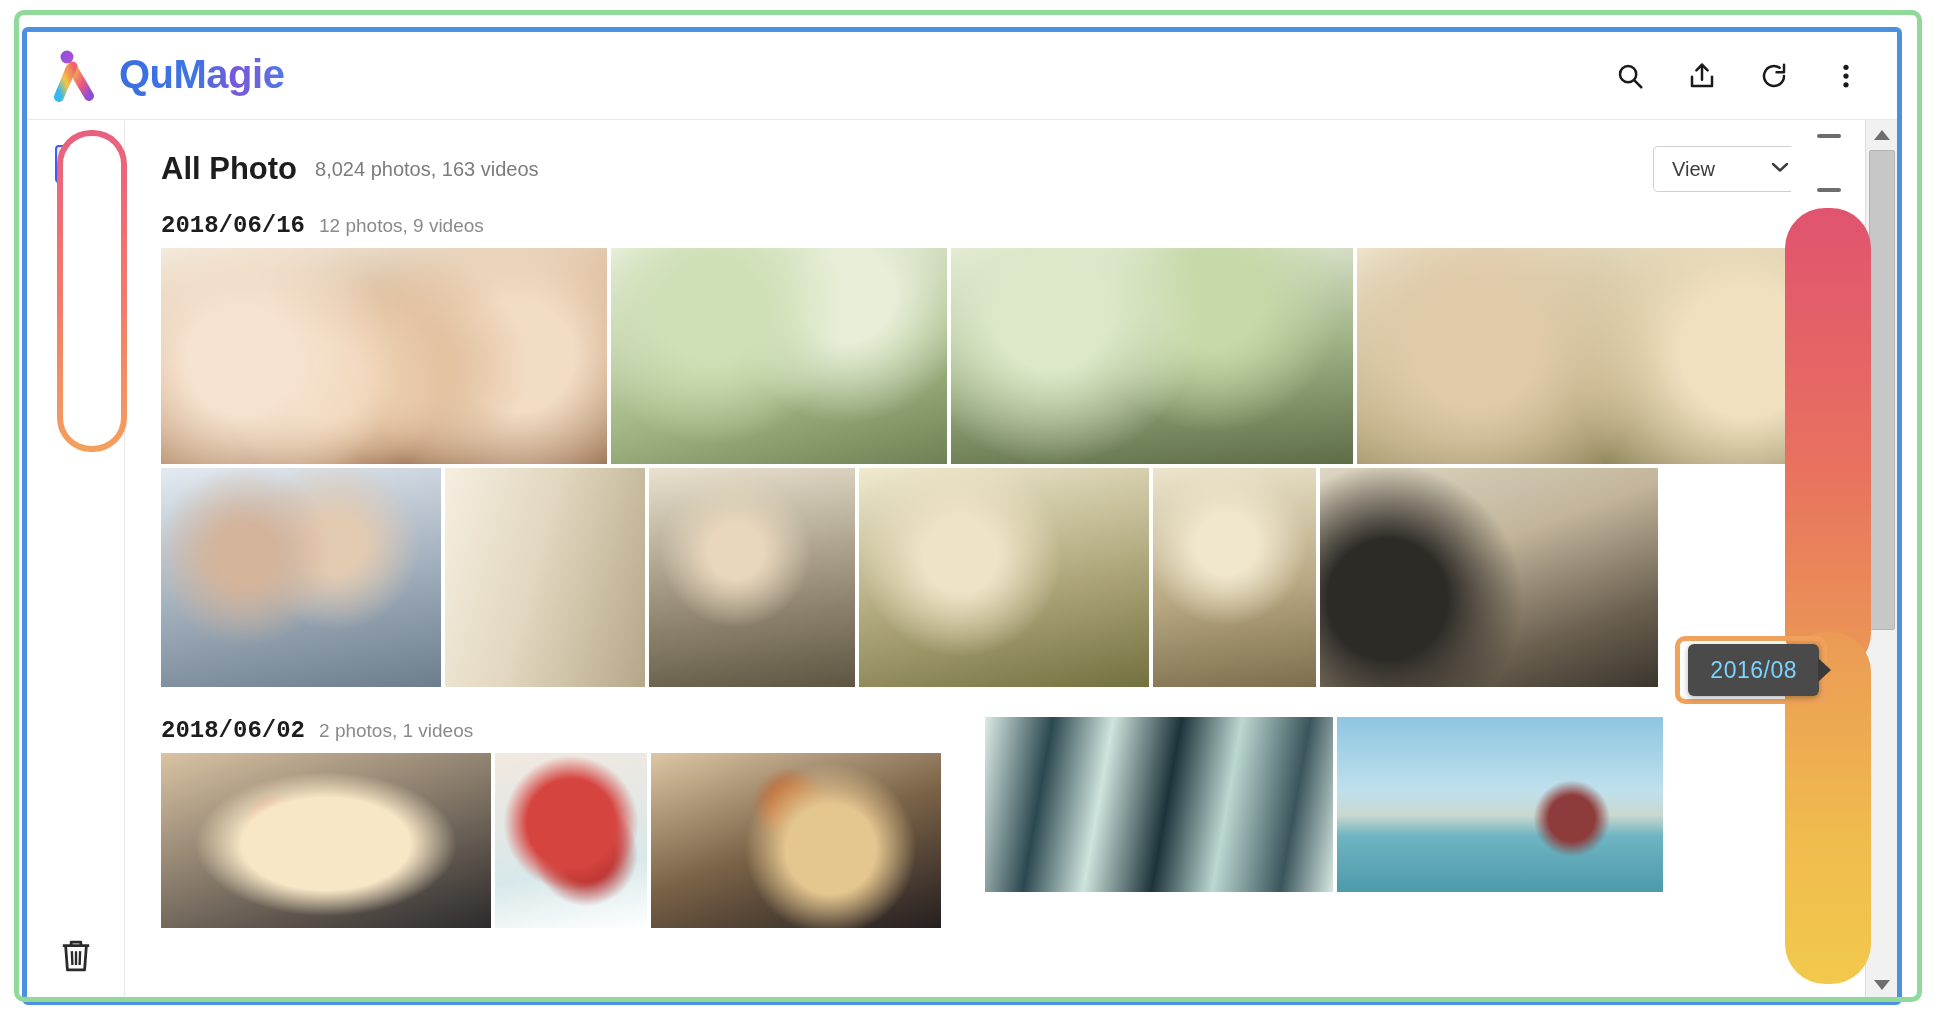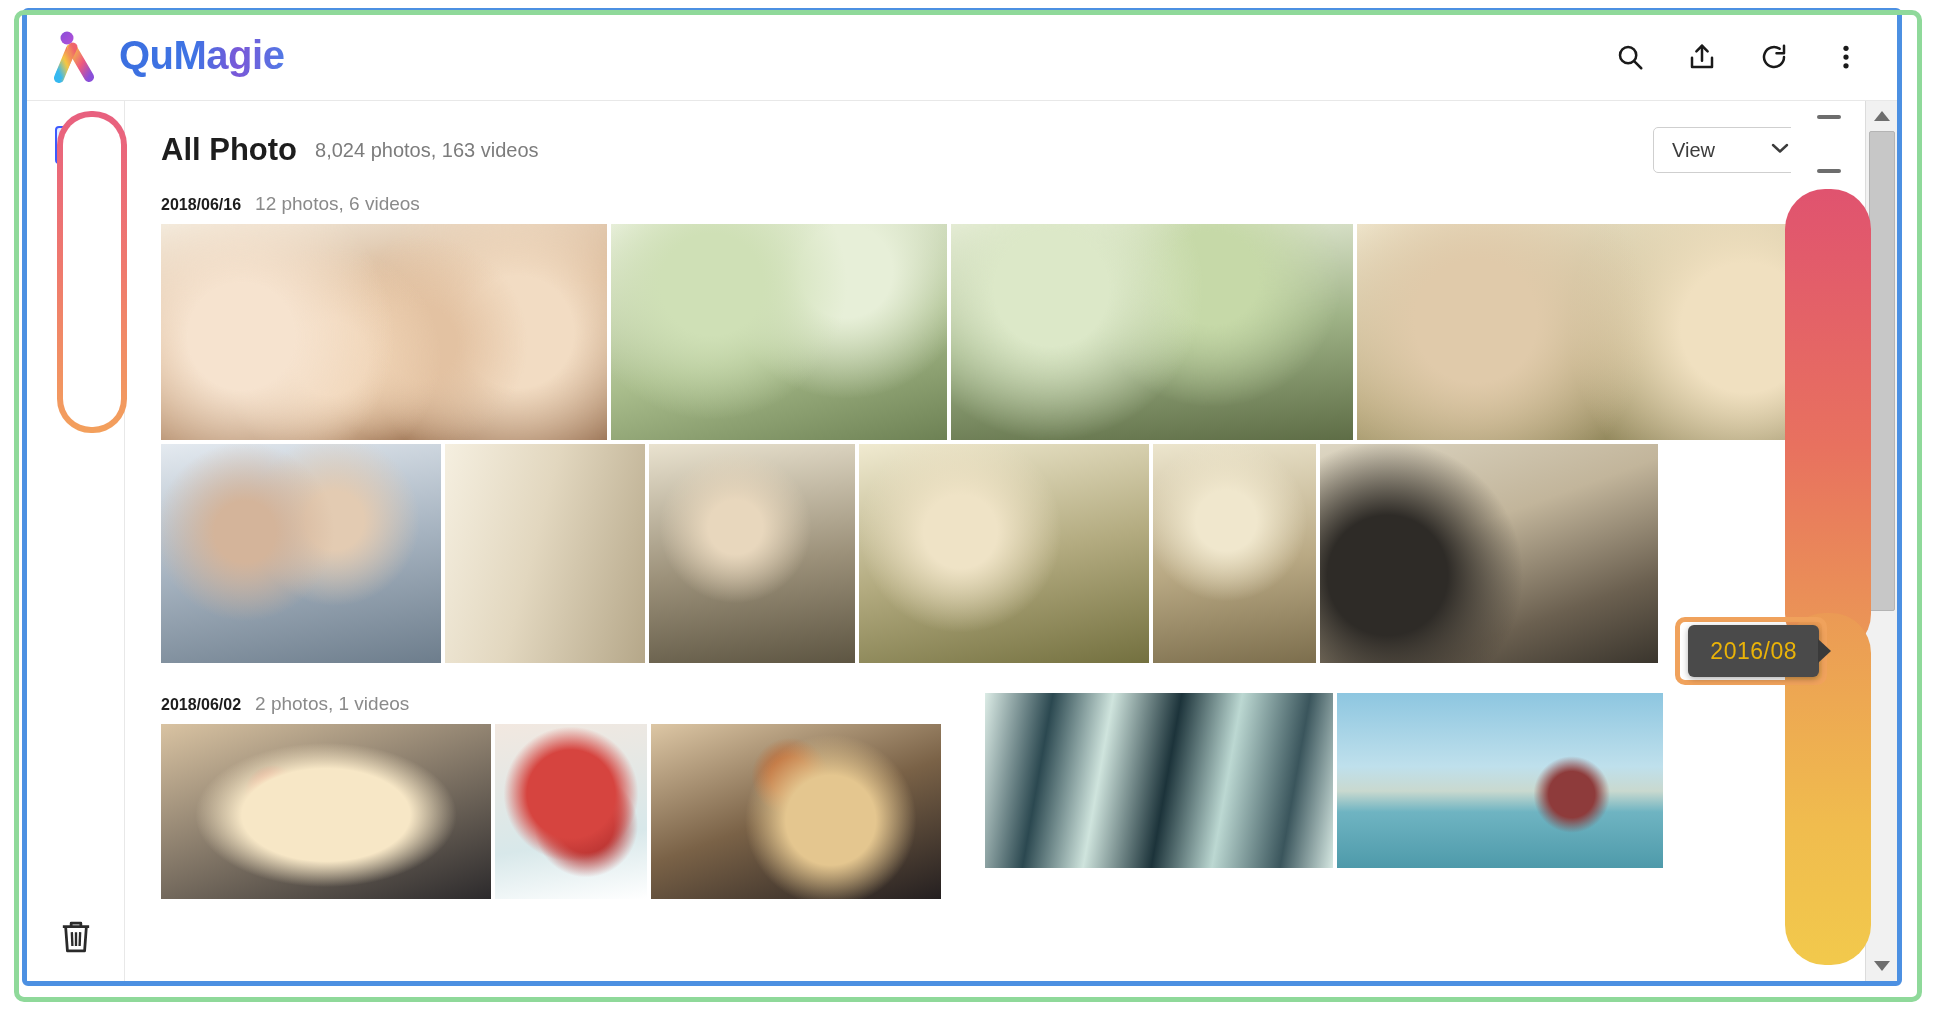--- a/index.html
+++ b/index.html
@@ -34,7 +34,7 @@
   
   .app-window {
     position: absolute;
-    left: 22px; top: 8px;
+    left: 22px; top: 27px;
     width: 1880px; height: 978px;
     border: 5px solid #4c90e2;
     border-radius: 6px;

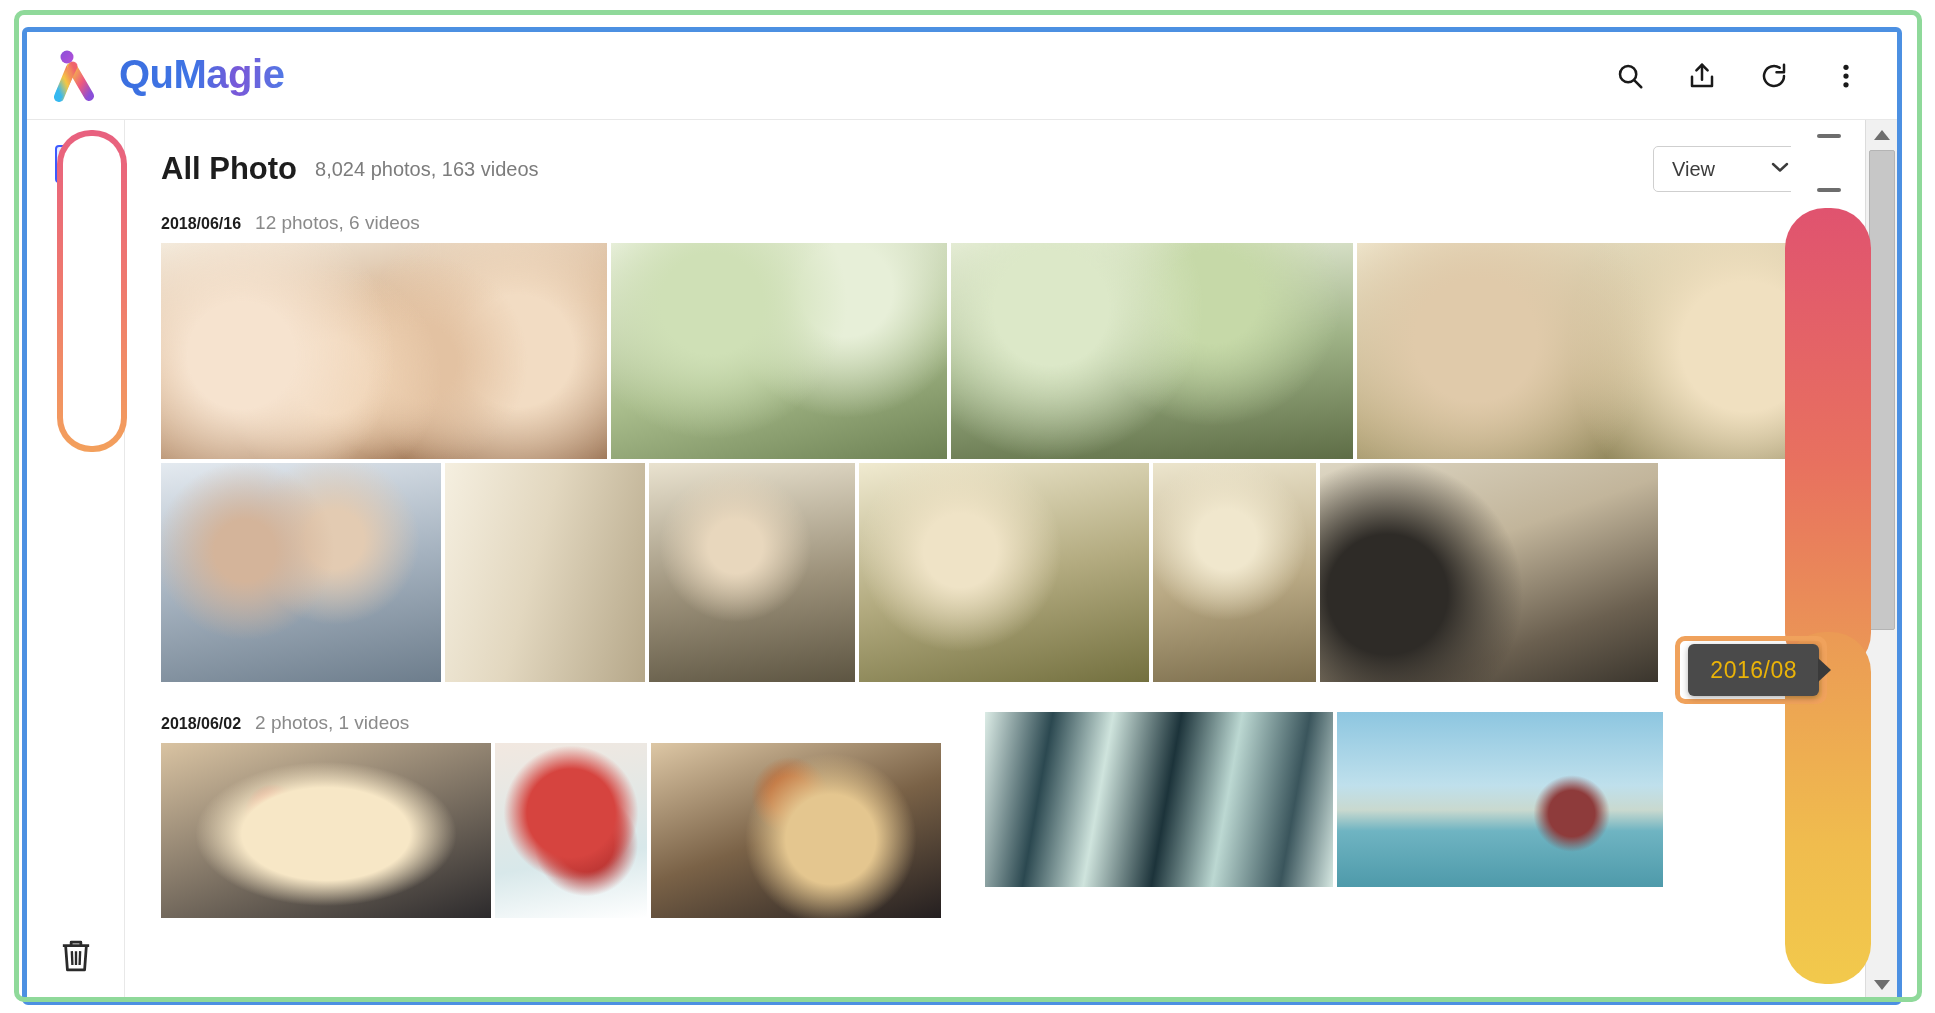--- a/index.html
+++ b/index.html
@@ -177,7 +177,7 @@
     align-items: baseline;
     margin-bottom: 9px;
   }
-  .group-date { font-size: 16px; font-weight: bold; color: #1d1d1d; }
+  .group-date { font-size: 24px; font-weight: bold; color: #1d1d1d; font-family: Liberation Mono, monospace; }
   .group-count { font-size: 19px; color: #8a8a8a; margin-left: 14px; }
 
   .photo-row { display: flex; gap: 4px; margin-bottom: 4px; }

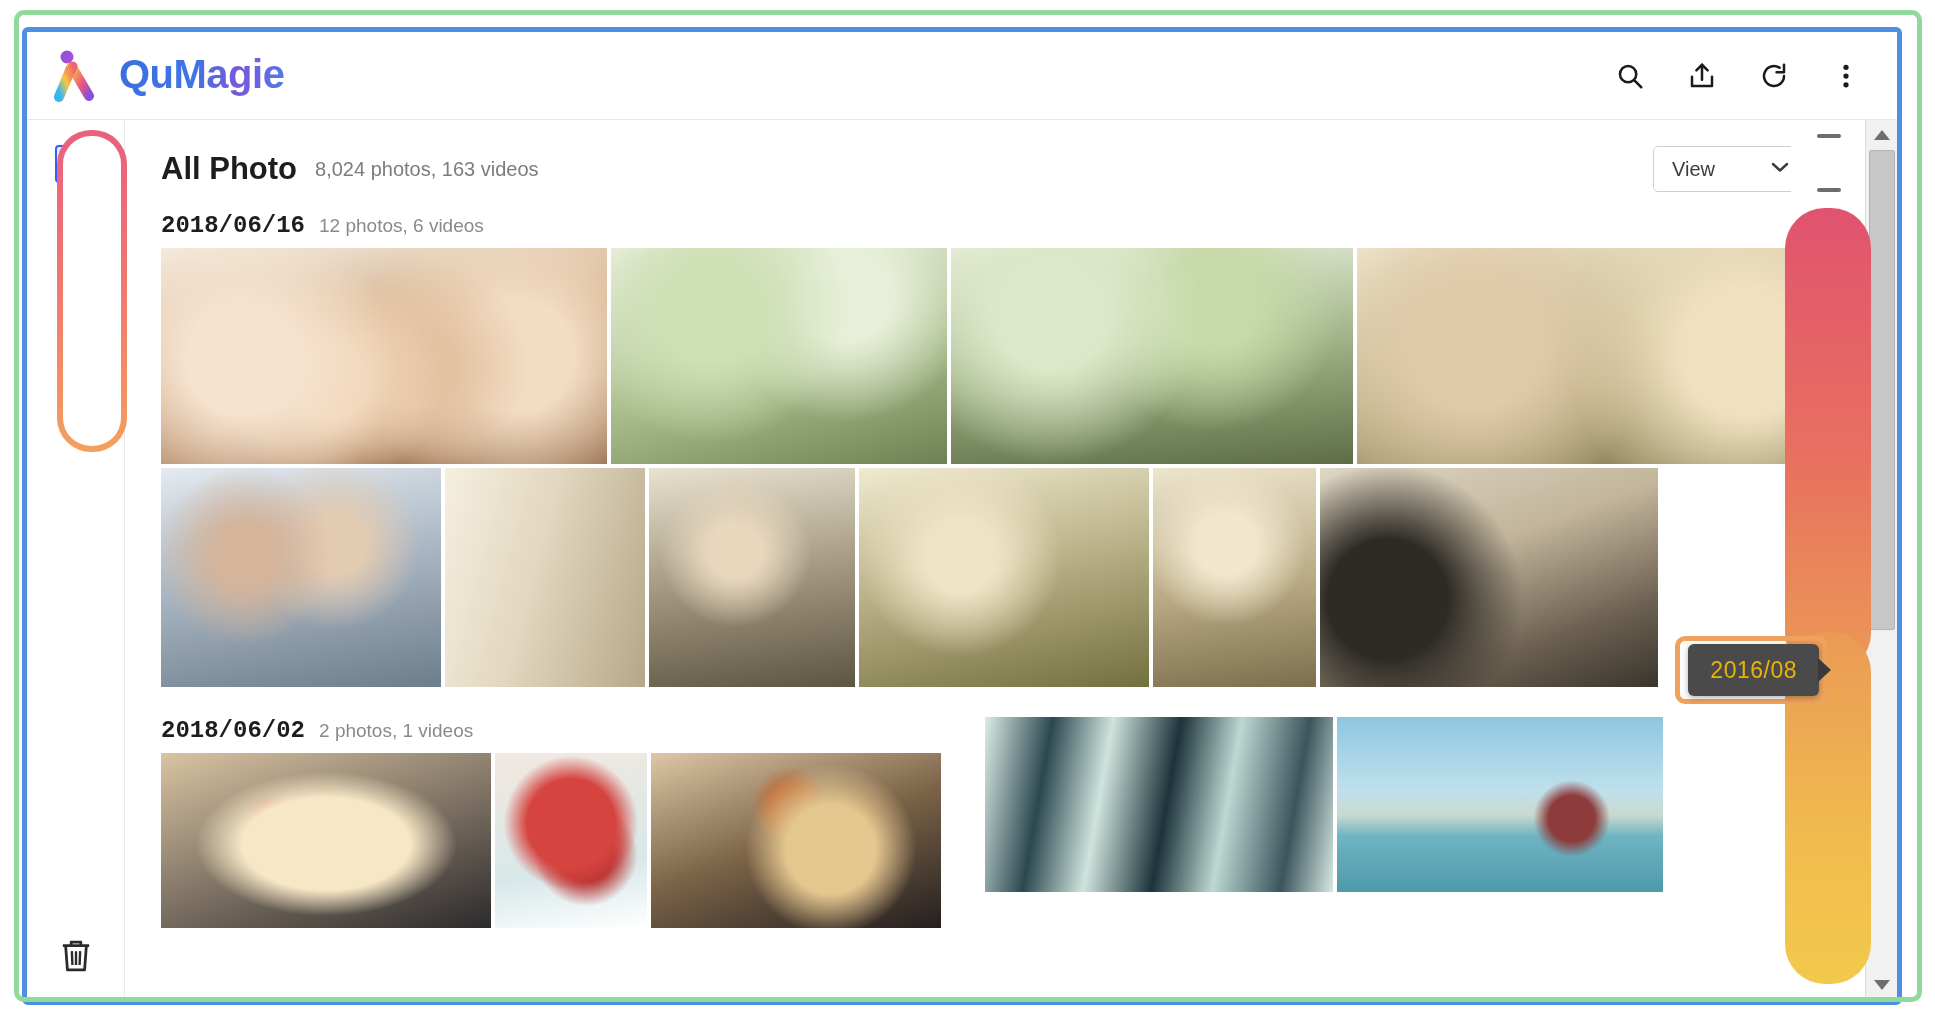--- a/index.html
+++ b/index.html
@@ -484,7 +484,7 @@
         <div>
           <div class="group-header">
             <span class="group-date">2018/06/16</span>
-            <span class="group-count">12 photos, 6 videos</span>
+            <span class="group-count">12 photos, 9 videos</span>
           </div>
 
           <div class="photo-row">

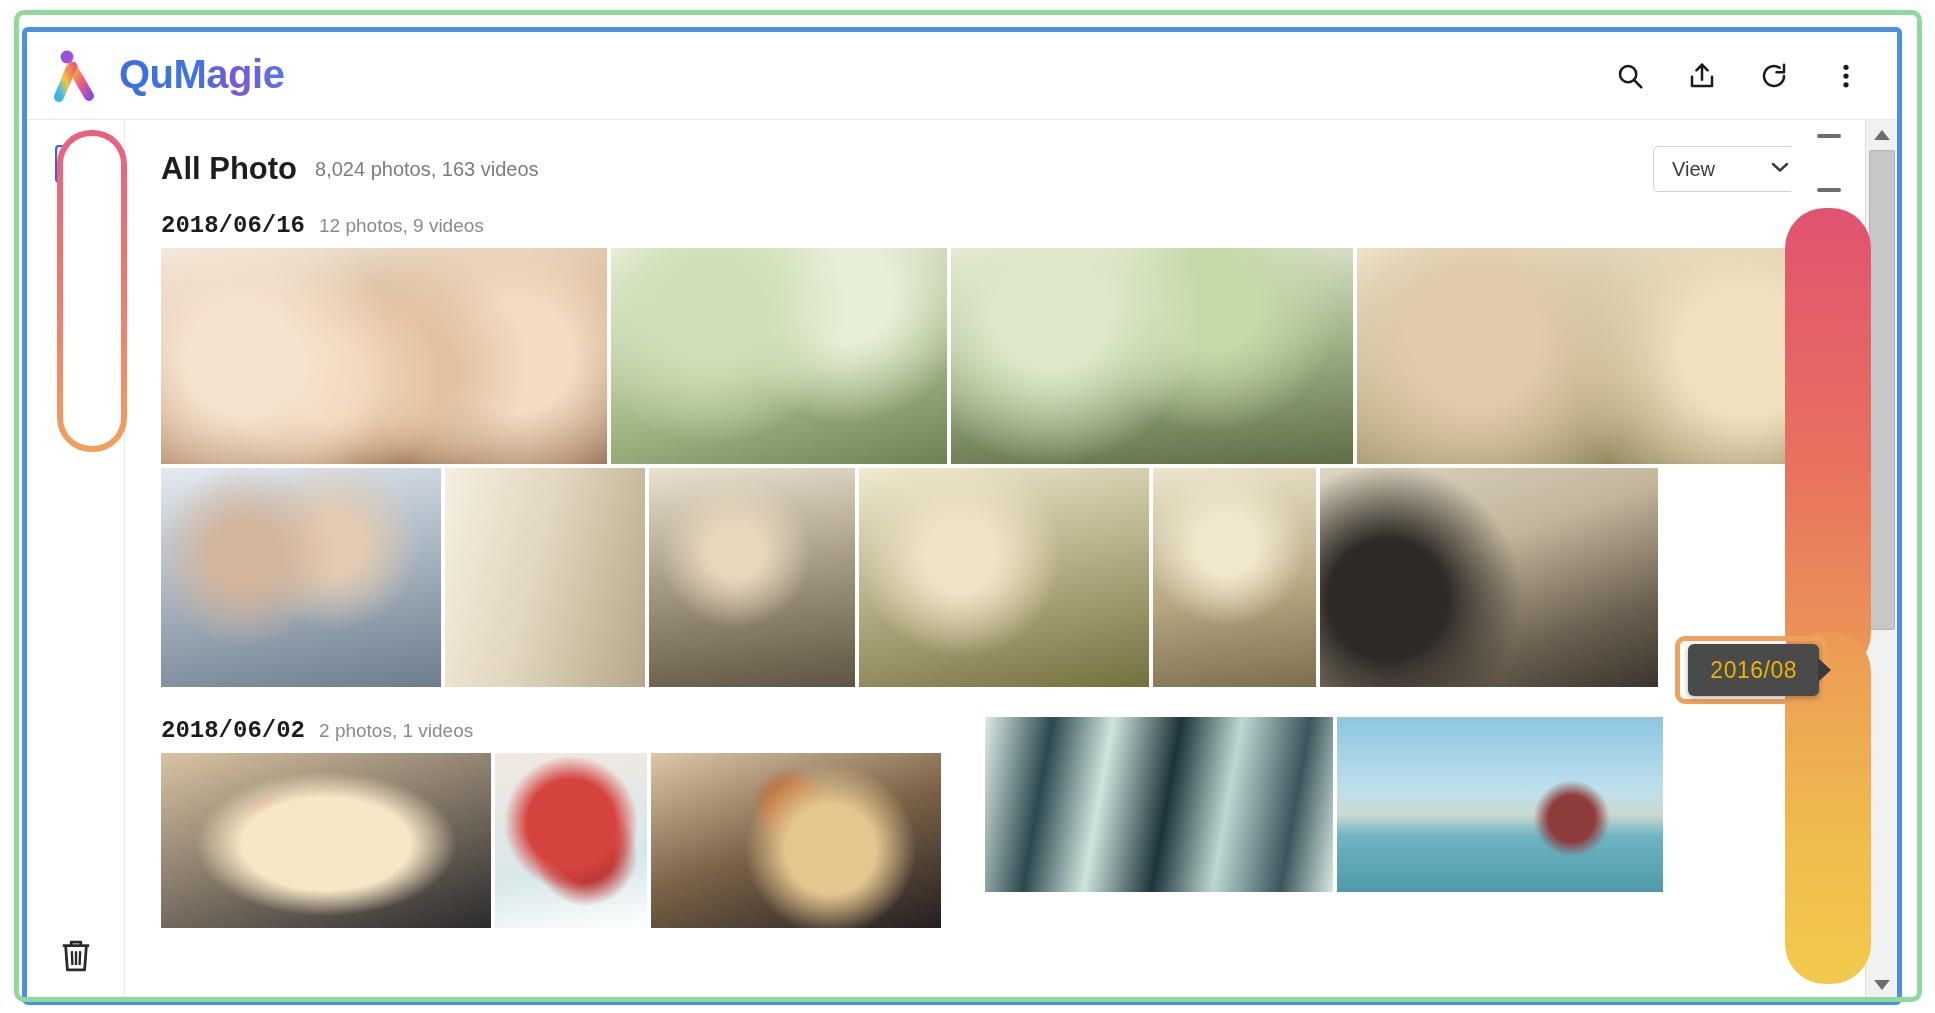--- a/index.html
+++ b/index.html
@@ -266,7 +266,7 @@
     box-shadow: 0 2px 6px rgba(0,0,0,.3);
   }
   .tl-tooltip-text {
-    color: #eab308;
+    color: #7dd3fc;
     font-size: 23px;
     letter-spacing: .5px;
   }

